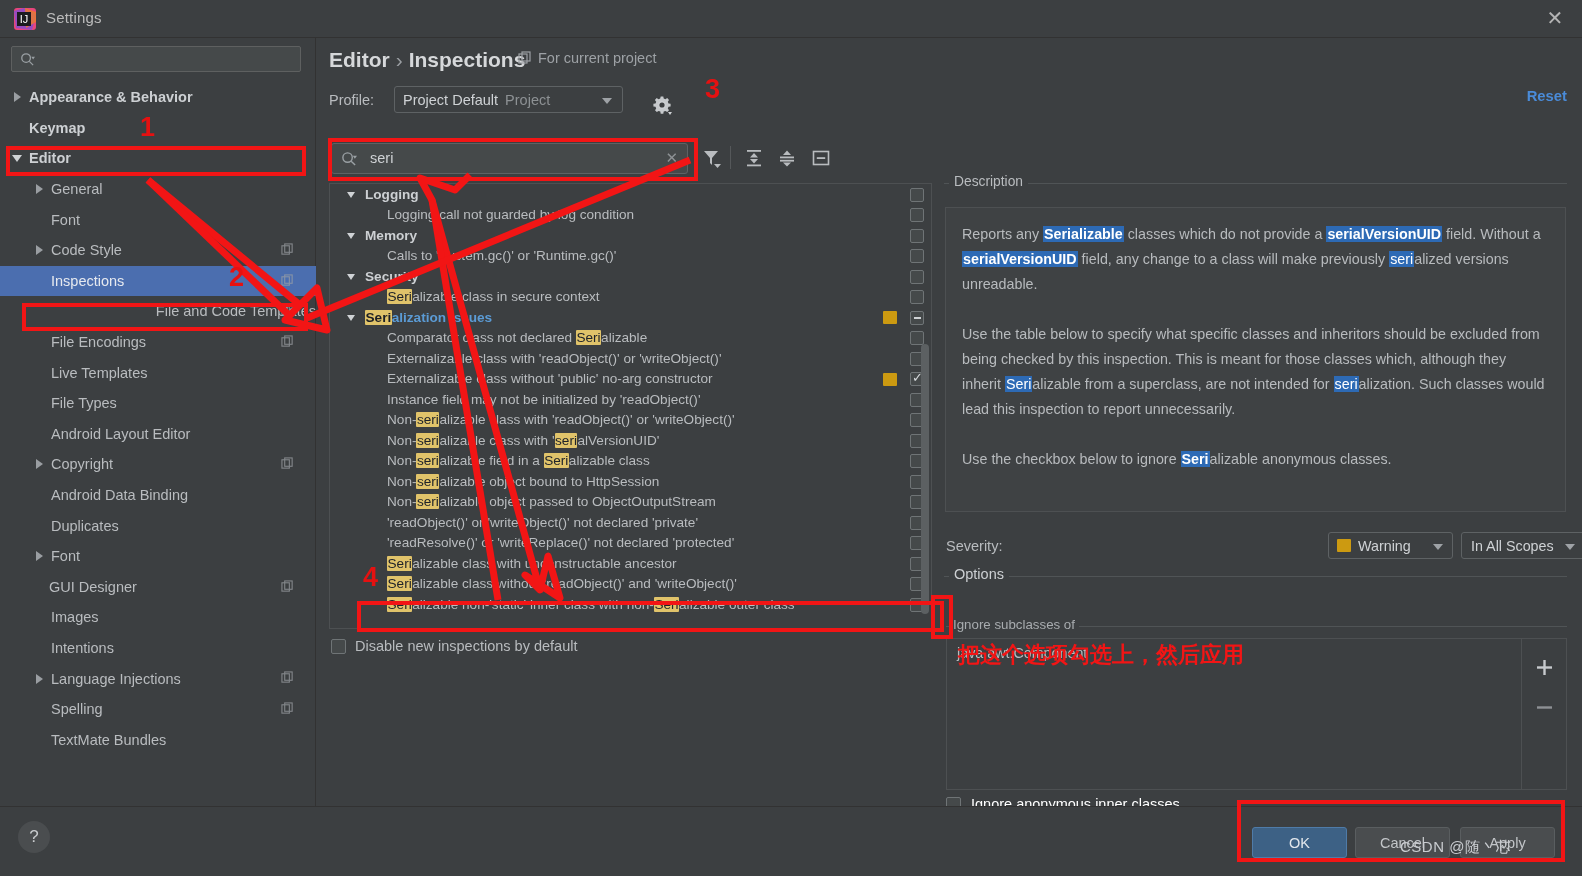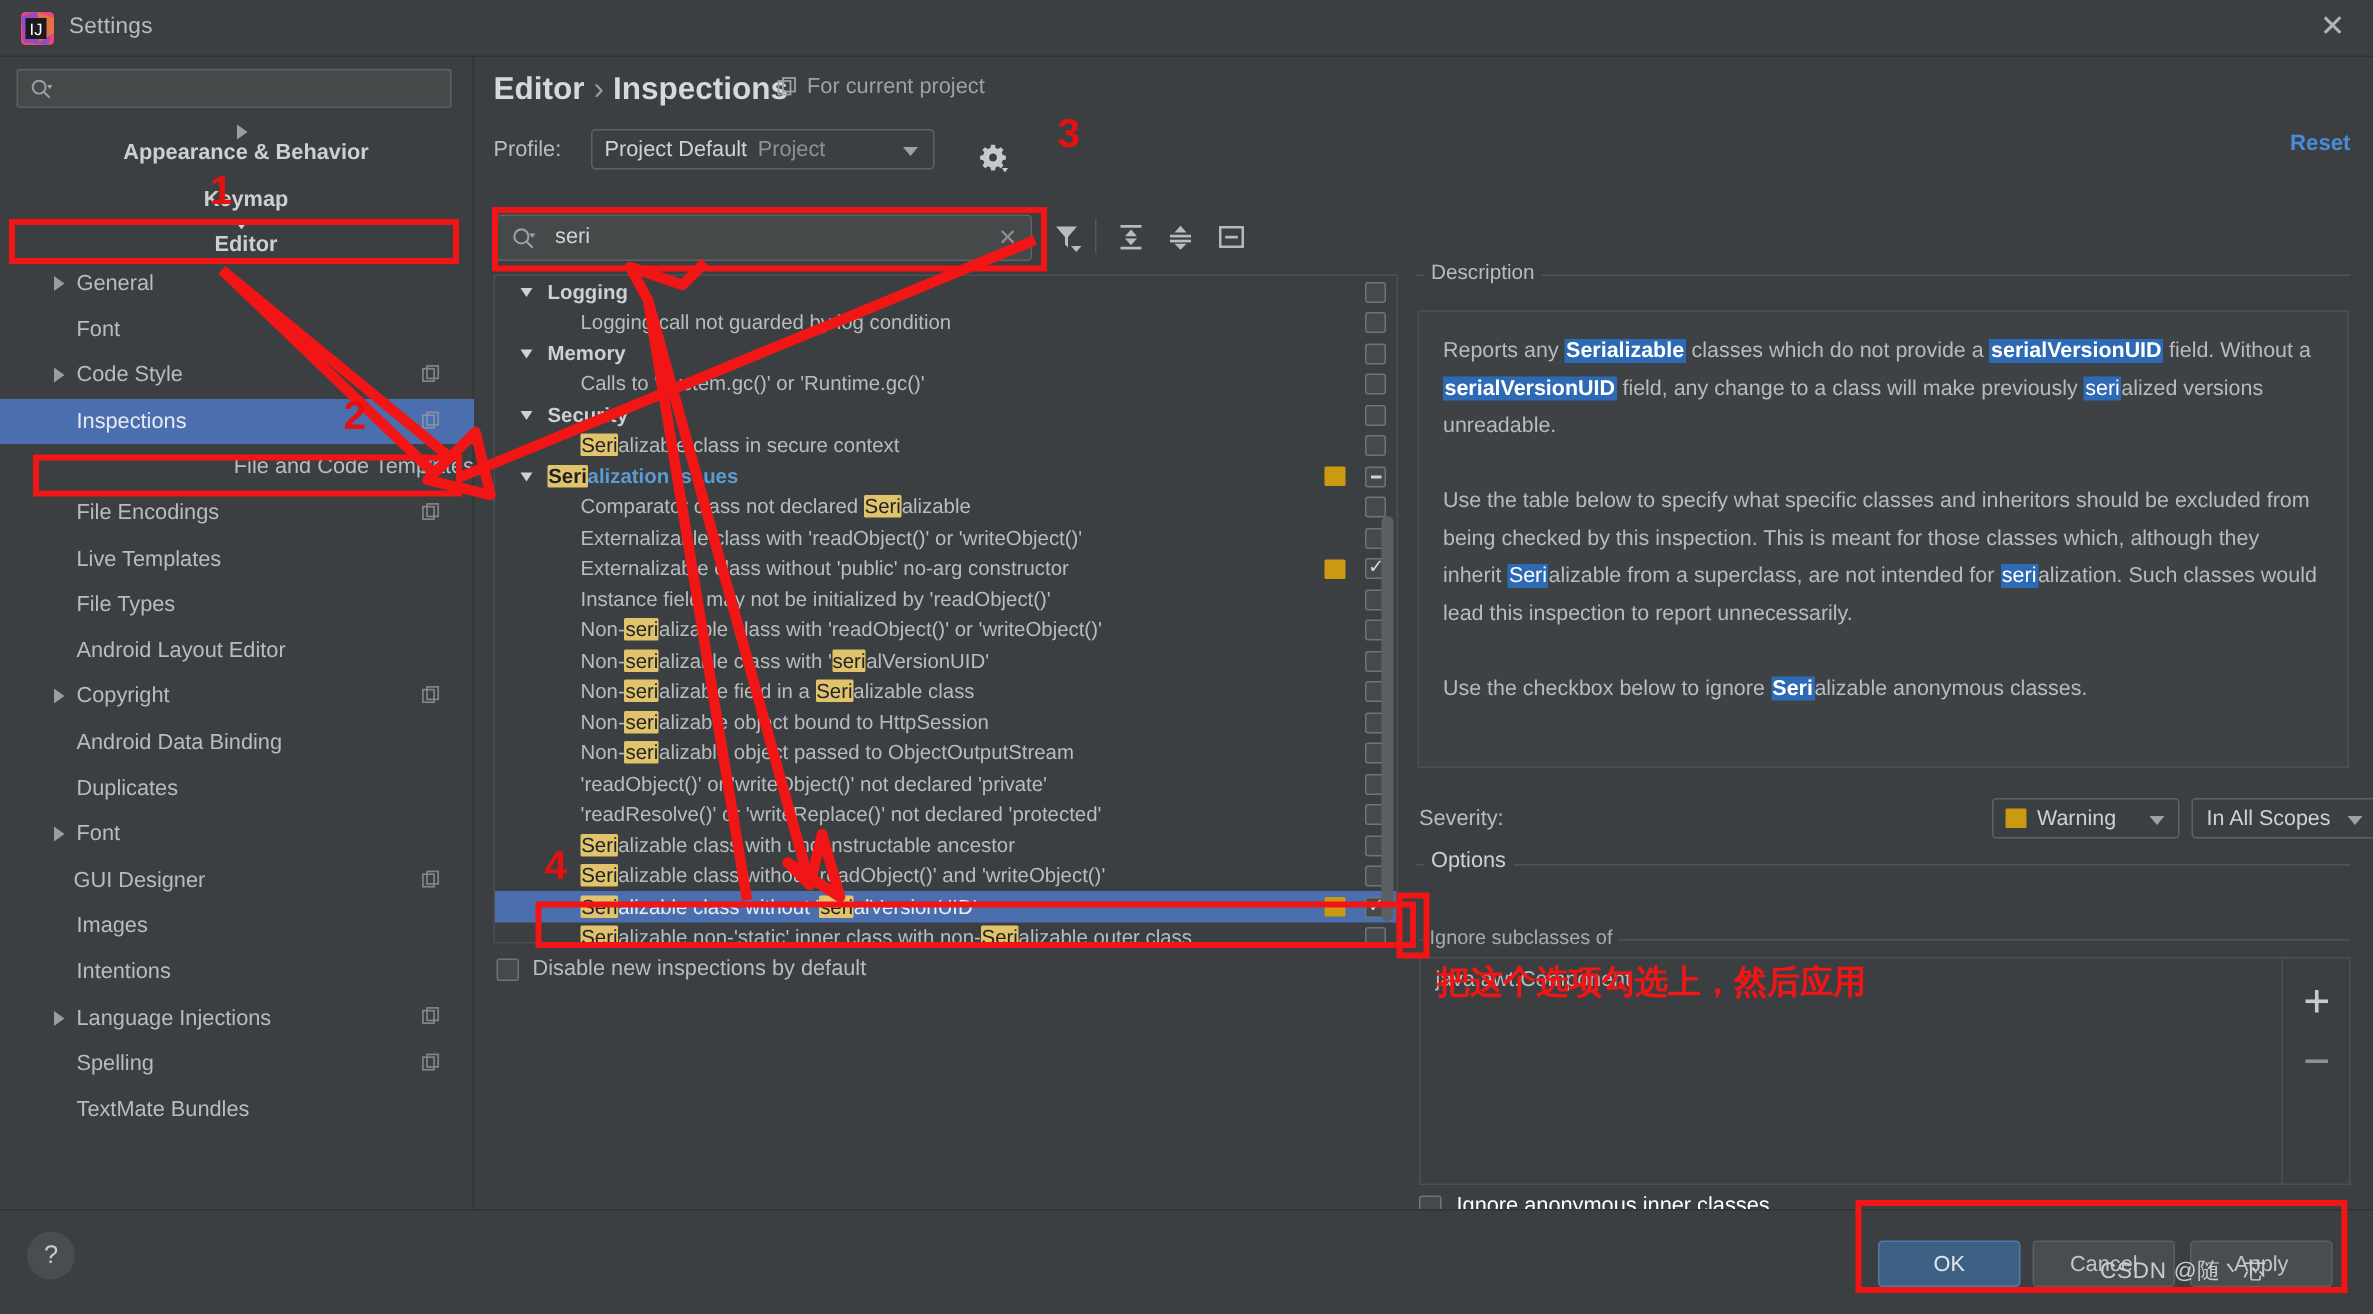--- a/index.html
+++ b/index.html
@@ -60,7 +60,7 @@
     content:""; position:absolute; left:0px; top:3px;
     border-top: 7px solid #cfd2d5; border-left: 5px solid transparent; border-right: 5px solid transparent;
   }
-  .tree-row.bold { font-weight: bold; color: #cdd0d3; flex-direction: column; }
+  .tree-row.bold { font-weight: bold; color: #cdd0d3; }
   .tree-row .copyicon {
     position: absolute; right: 22px; top: 8px; width: 13px; height: 13px; opacity: .72;
   }

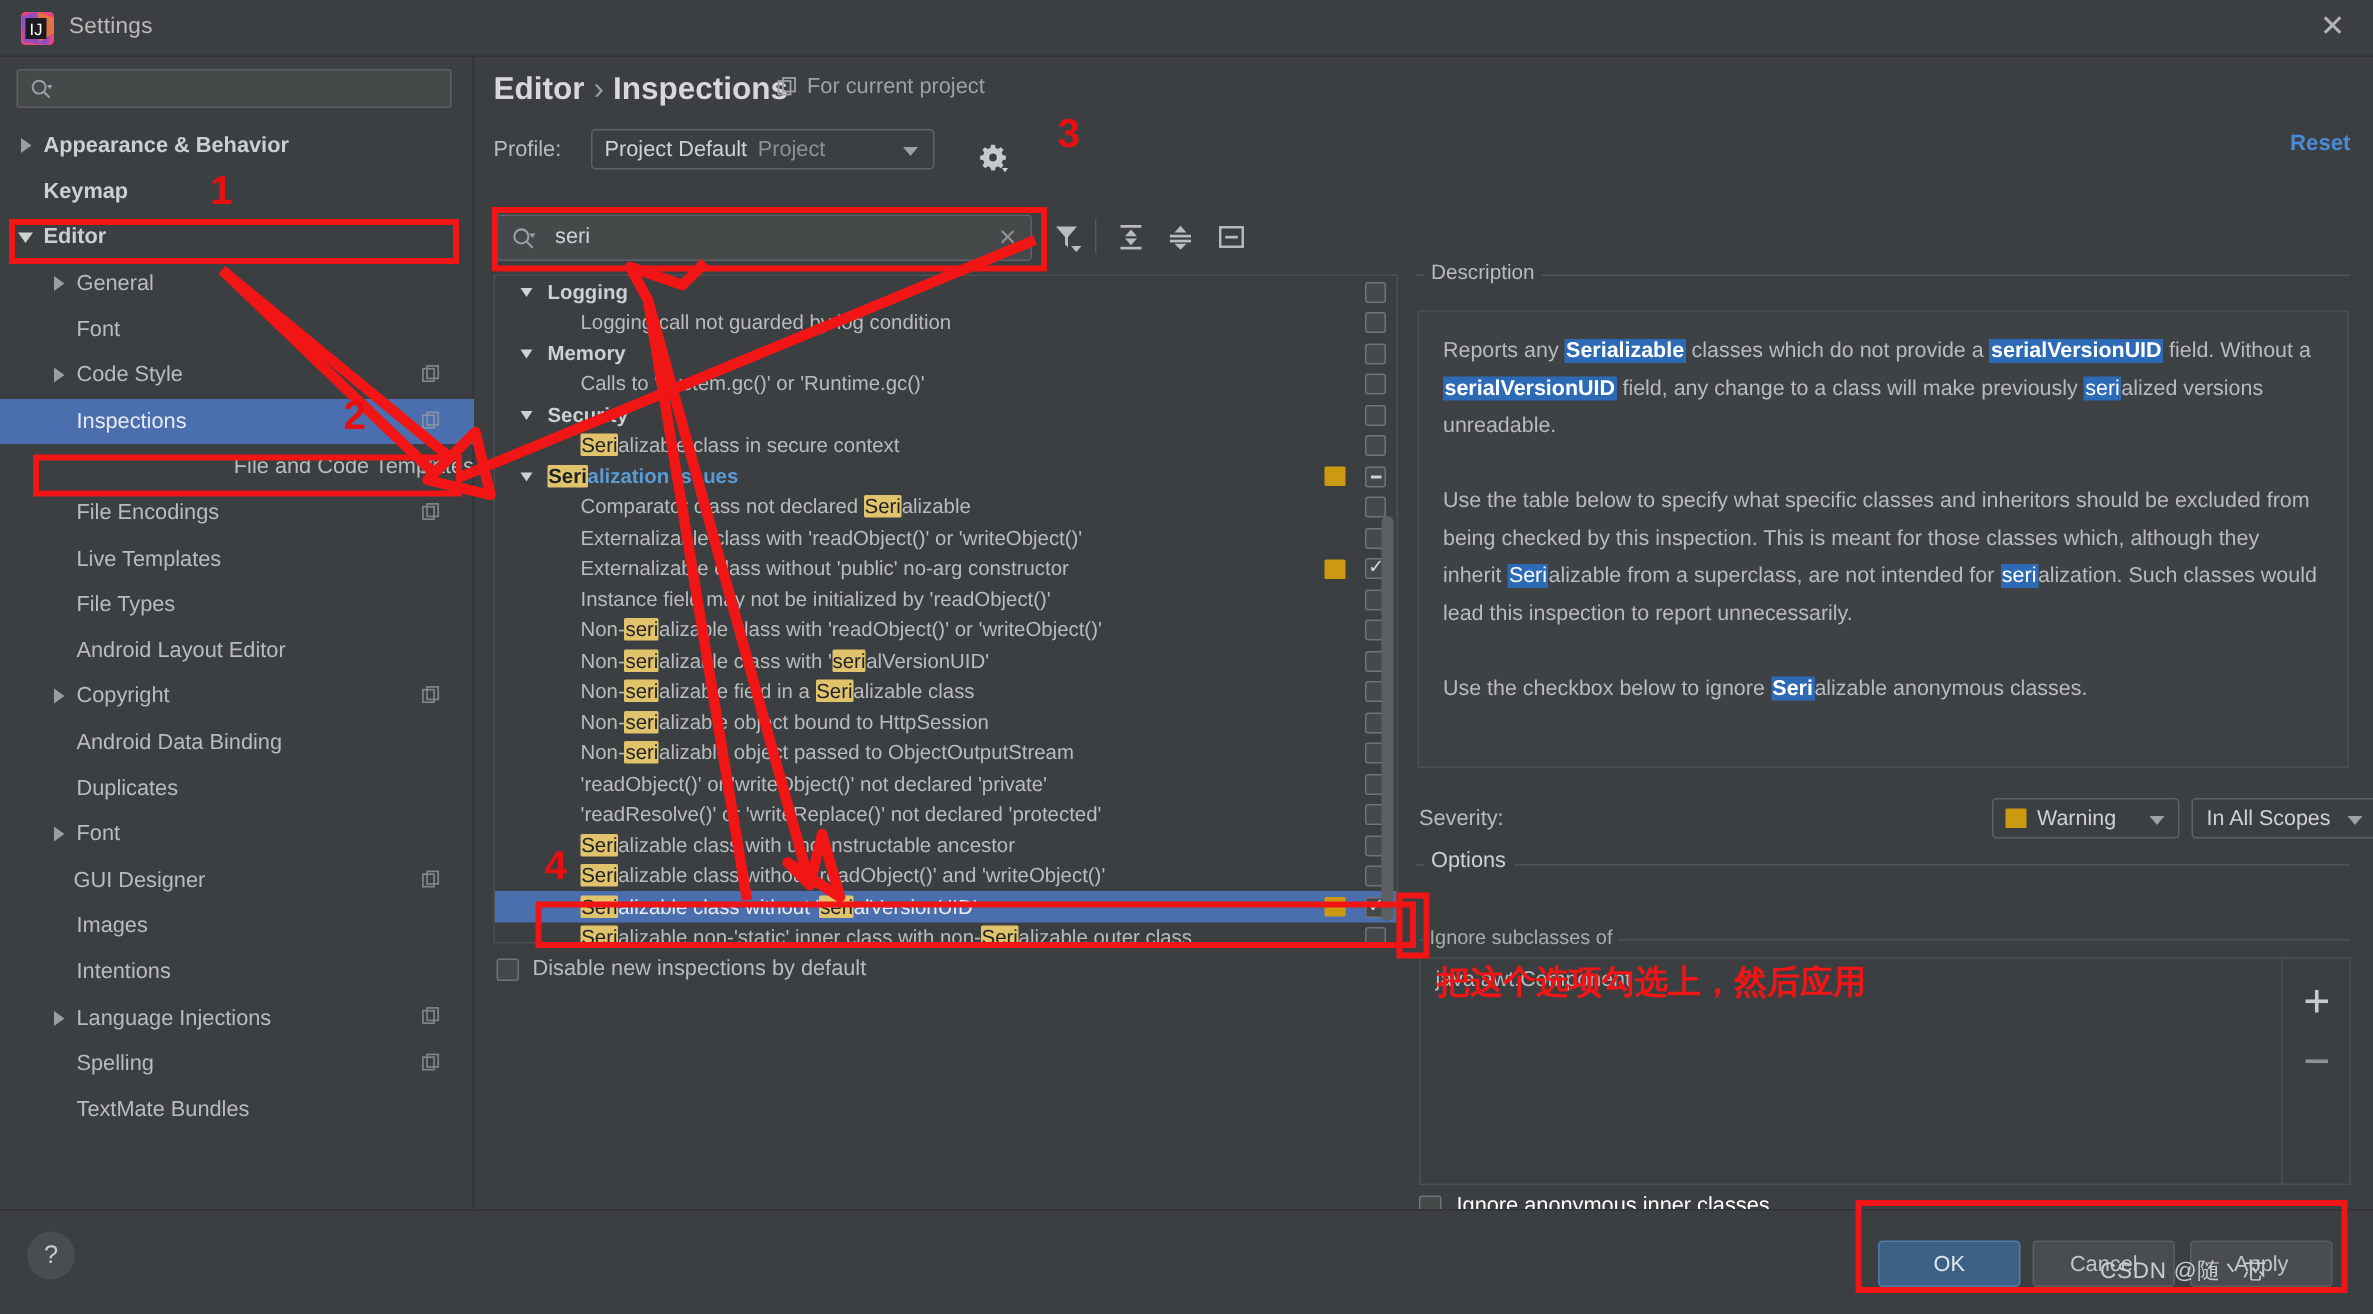--- a/index.html
+++ b/index.html
@@ -541,11 +541,6 @@
             <span class="label"><span class="hl">Seri</span>alizable class without 'readObject()' and 'writeObject()'</span>
             <span class="cbx"></span>
           </div>
-          <div class="ins-row child selected">
-            <span class="label"><span class="hl">Seri</span>alizable class without '<span class="hl">seri</span>alVersionUID'</span>
-            <span class="sev"></span>
-            <span class="cbx checked"></span>
-          </div>
           <div class="ins-row child">
             <span class="label"><span class="hl">Seri</span>alizable non-'static' inner class with non-<span class="hl">Seri</span>alizable outer class</span>
             <span class="cbx"></span>

